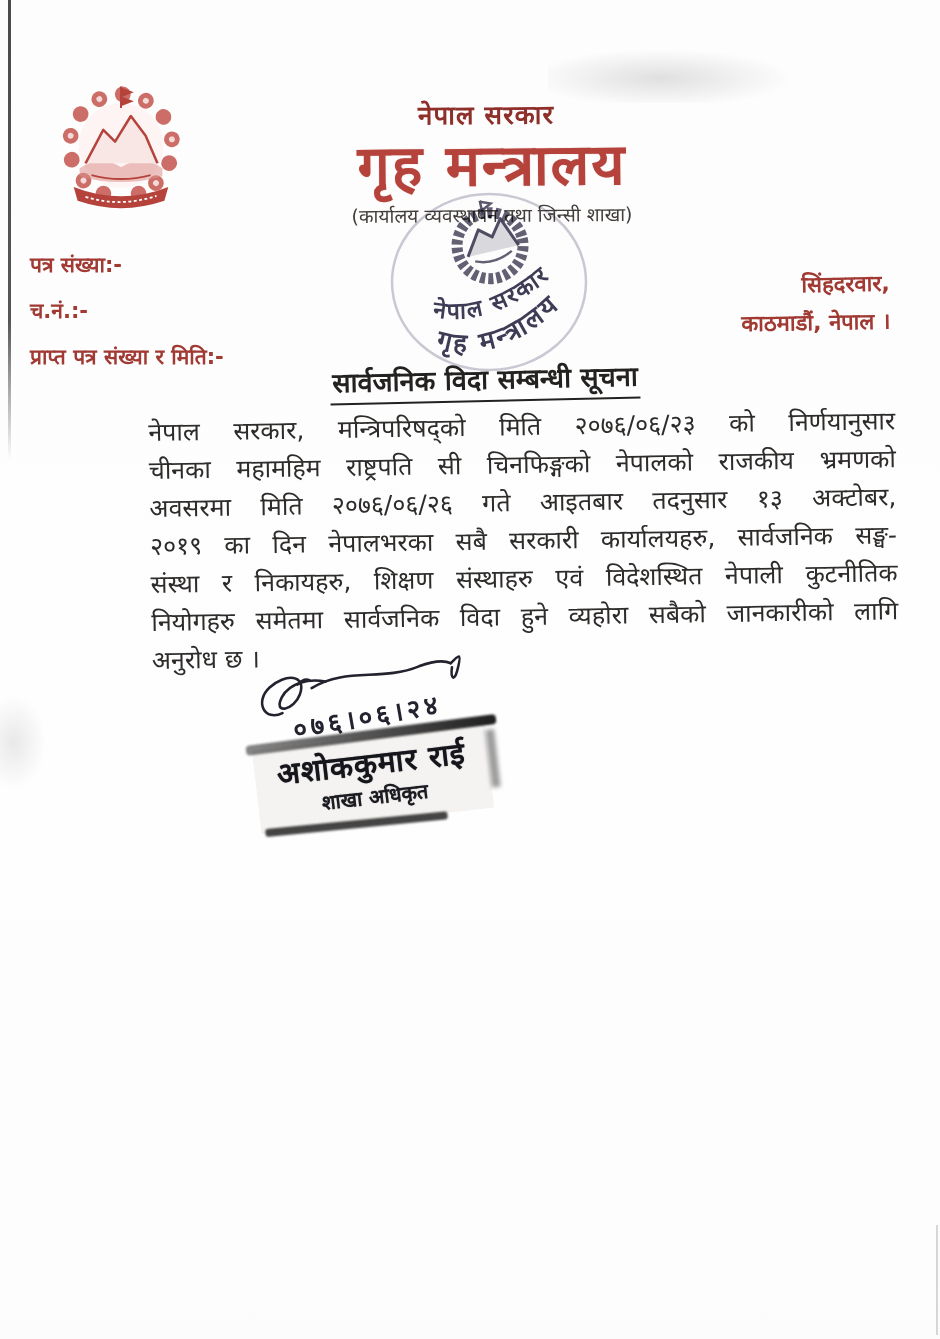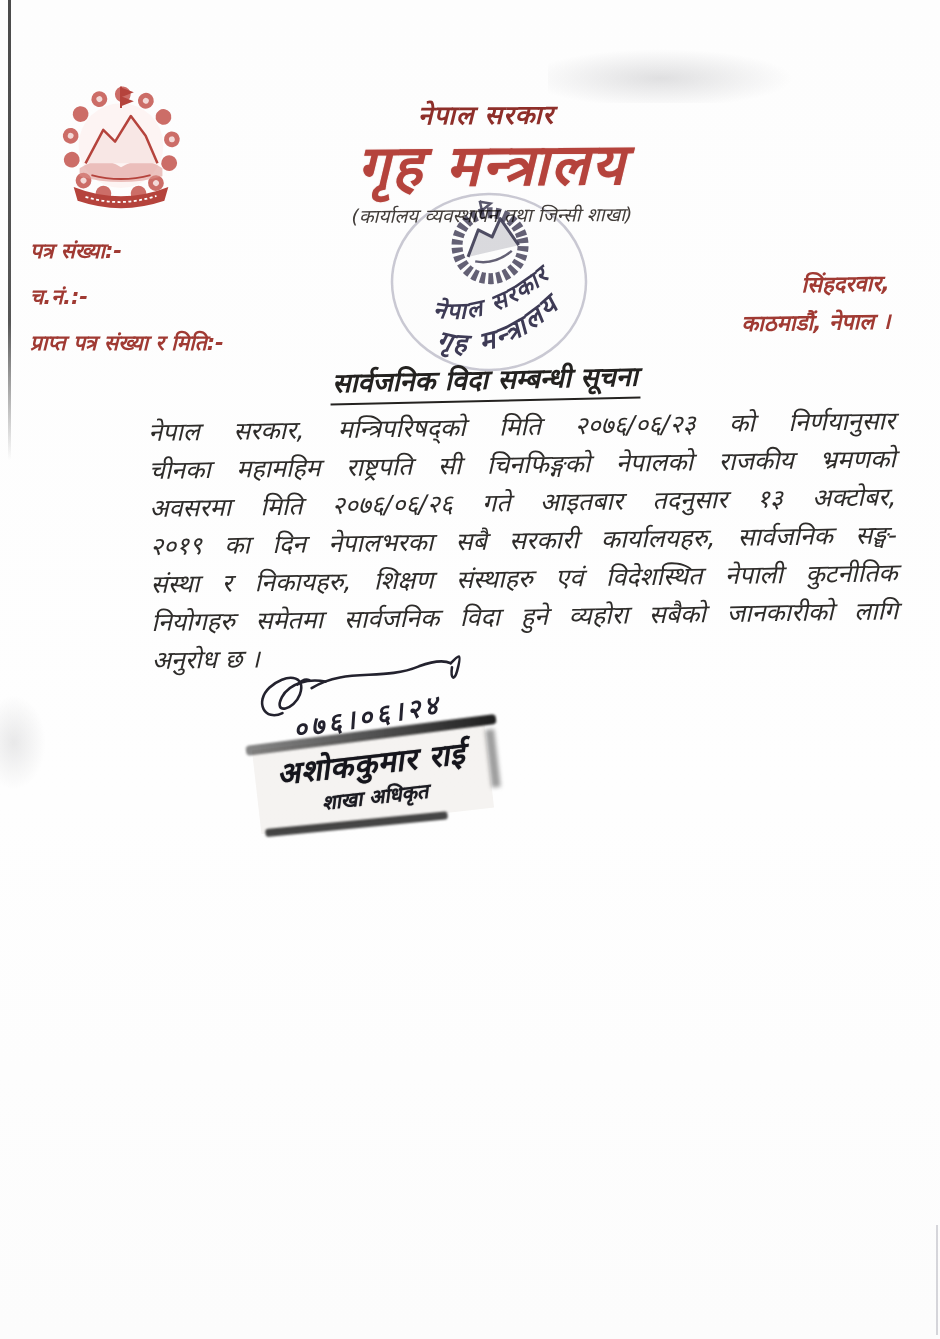--- a/index.html
+++ b/index.html
@@ -13,7 +13,6 @@
     position:relative;width:940px;height:1339px;
     background:linear-gradient(180deg,#fdfdfd 0%,#fefefe 60%,#fcfcfc 100%);
     overflow:hidden;
-    font-style:italic;
   }
   
   .edge-line-left{

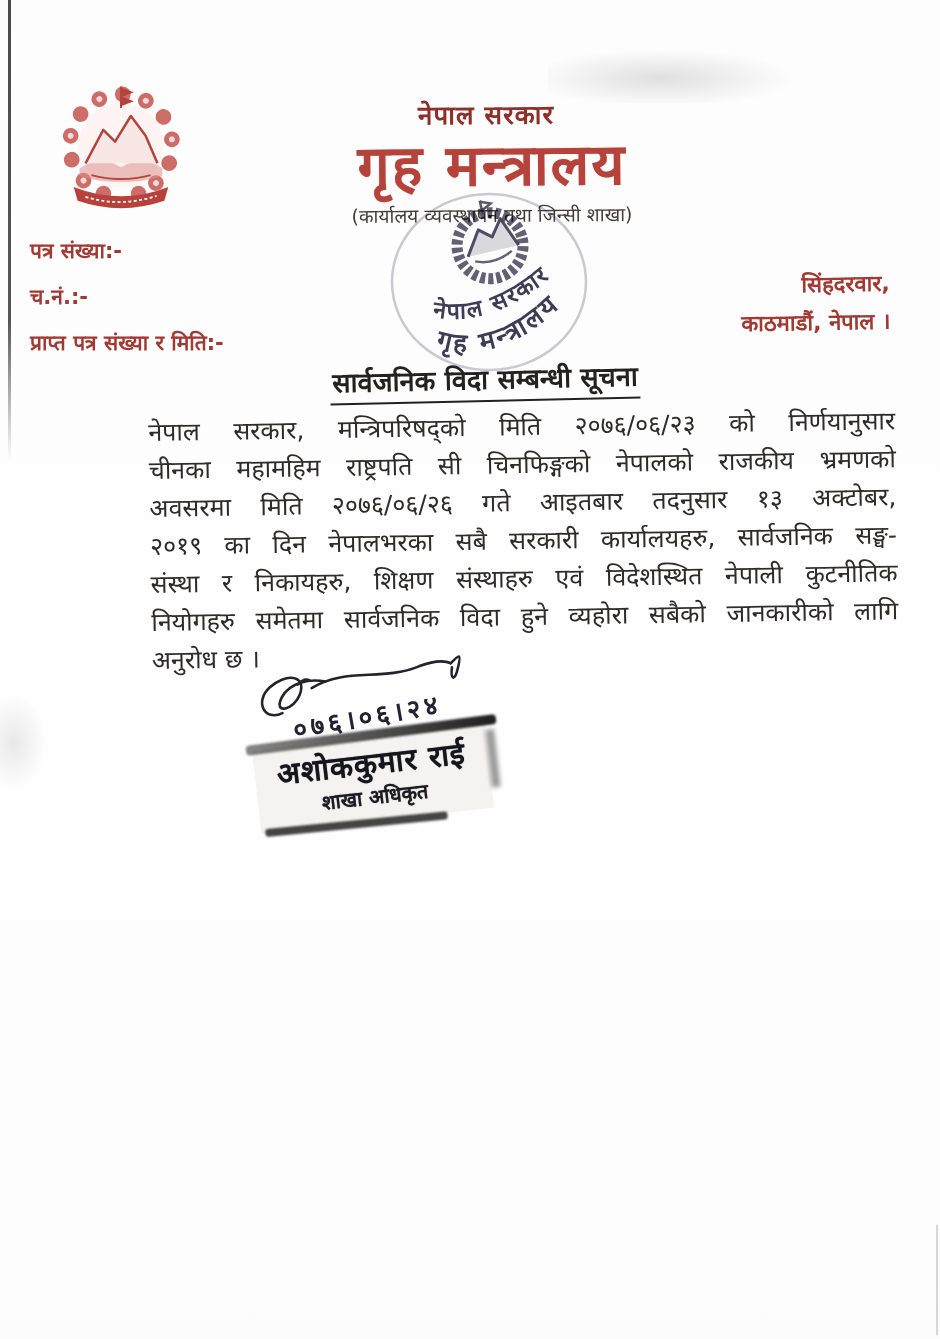--- a/index.html
+++ b/index.html
@@ -62,7 +62,7 @@
   }
   
   .ref{position:absolute;left:30px;top:236px;color:#a03a33;font-weight:600;font-size:21px;}
-  .ref div{margin-bottom:18px;white-space:nowrap;}
+  .ref div{margin-bottom:18px;white-space:nowrap;margin-top:14px;}
   
   .addr{
     position:absolute;right:50px;top:266px;text-align:right;

